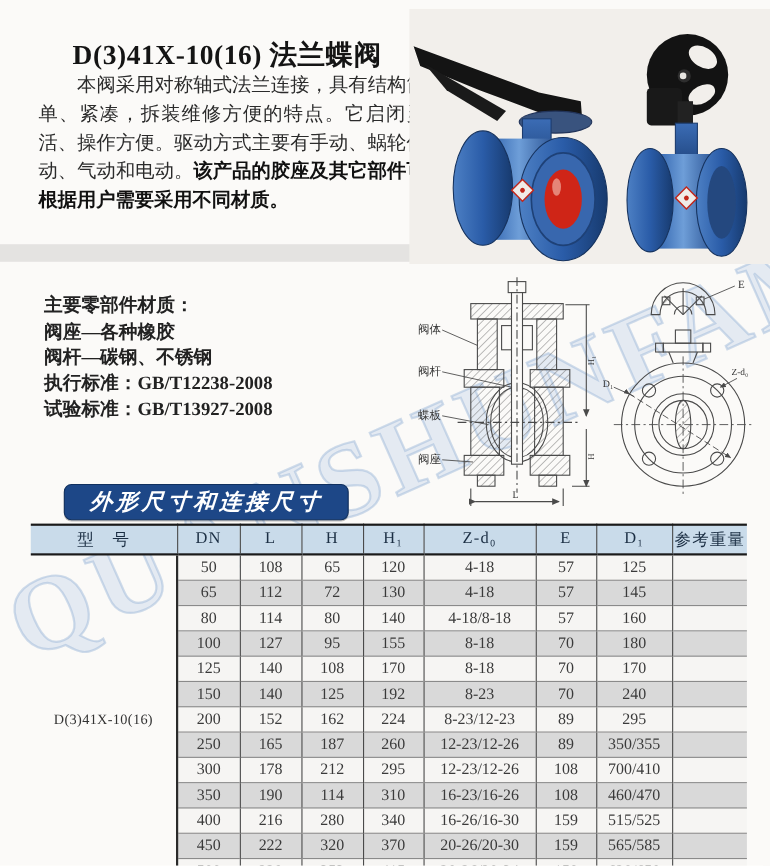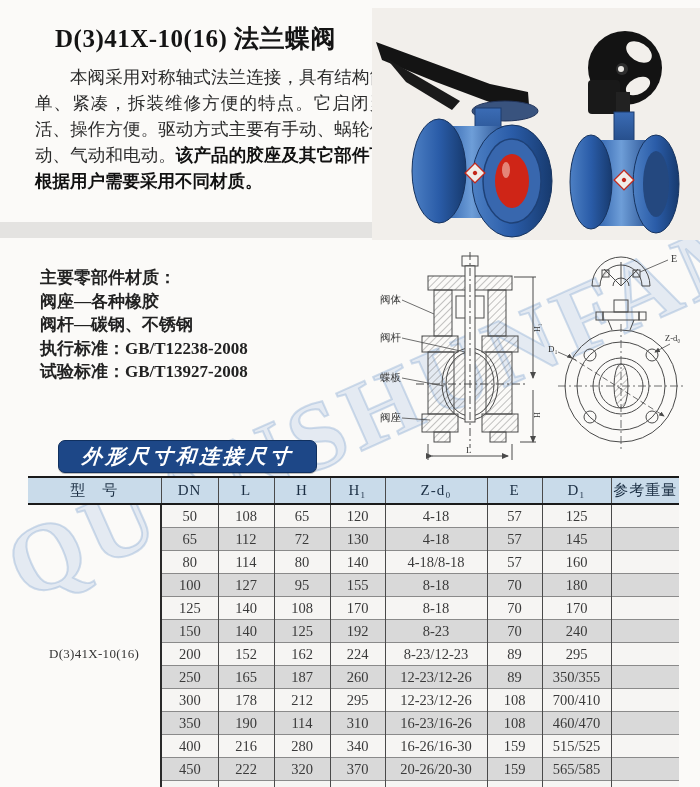--- a/index.html
+++ b/index.html
@@ -24,7 +24,7 @@
   .content{position:absolute;inset:0;z-index:1;}
 
   .doc-title{
-    position:absolute;left:55px;top:22px;margin:0;
+    position:absolute;left:55px;top:22px;margin:11px;
     font-size:25px;font-weight:bold;color:#141414;letter-spacing:0.5px;
   }
 

